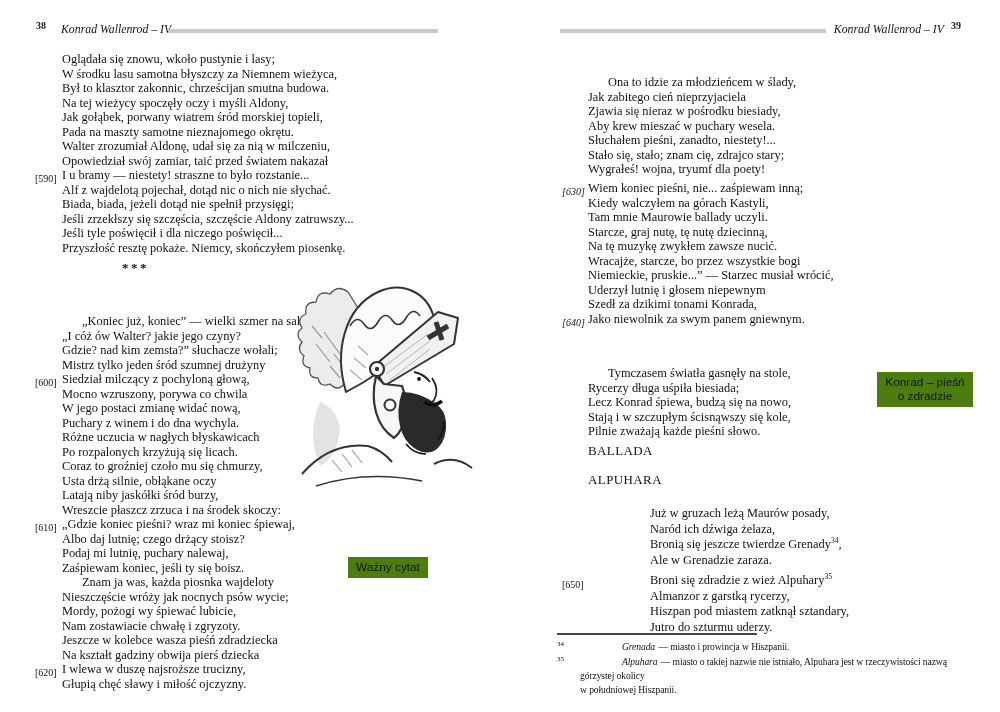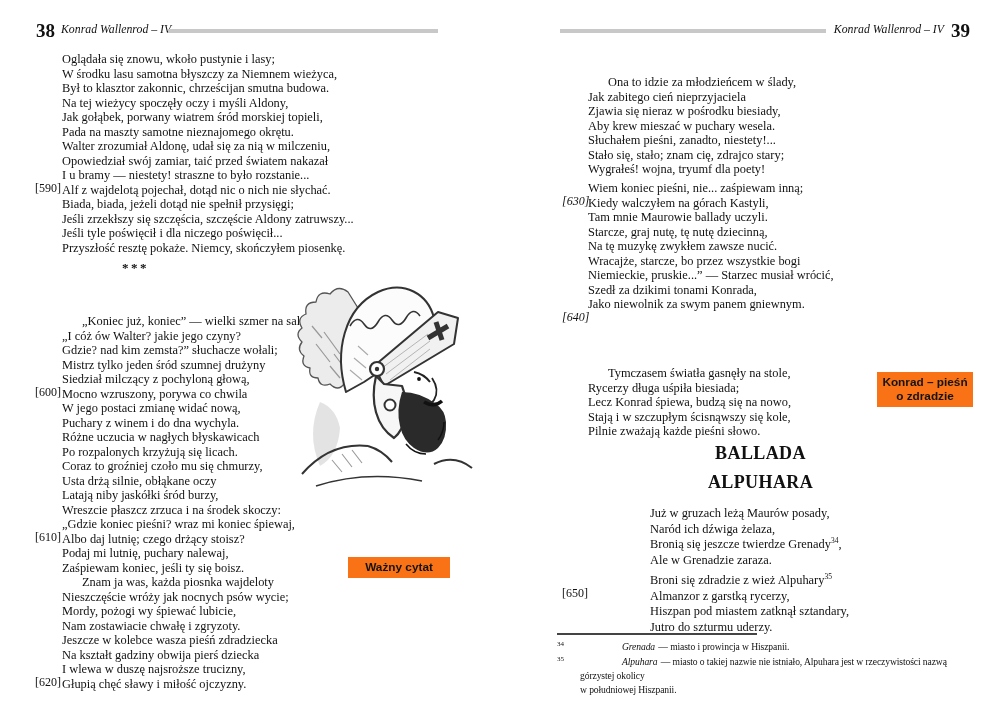--- a/index.html
+++ b/index.html
@@ -10,7 +10,7 @@
   }
   .abs{position:absolute;}
   
-  .pageno{font-weight:bold;font-size:19px;}
+  .pageno{font-weight:bold;font-size:10px;}
   .runtitle{font-style:italic;font-size:11.8px;white-space:nowrap;}
   .hbar{height:4px;background:#c8c8c8;}
   

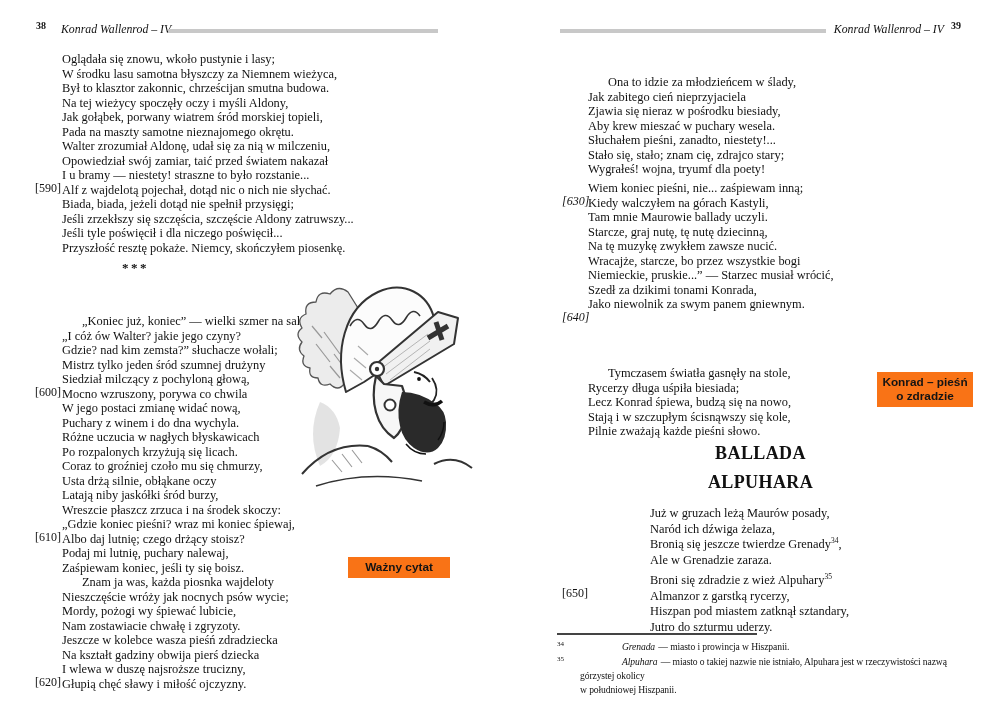--- a/index.html
+++ b/index.html
@@ -21,7 +21,7 @@
   .stanza .pline.indent{padding-left:20px;margin-top:19px;}
   .stanza .pline sup{font-size:7.5px;line-height:0;}
   .lineno{
-    position:absolute;top:13px;font-size:12px;letter-spacing:0;
+    position:absolute;top:4px;font-size:10px;letter-spacing:0;
   }
   .num-left .lineno{left:-27px;}
   .num-right .lineno{left:-26px;font-style:italic;}

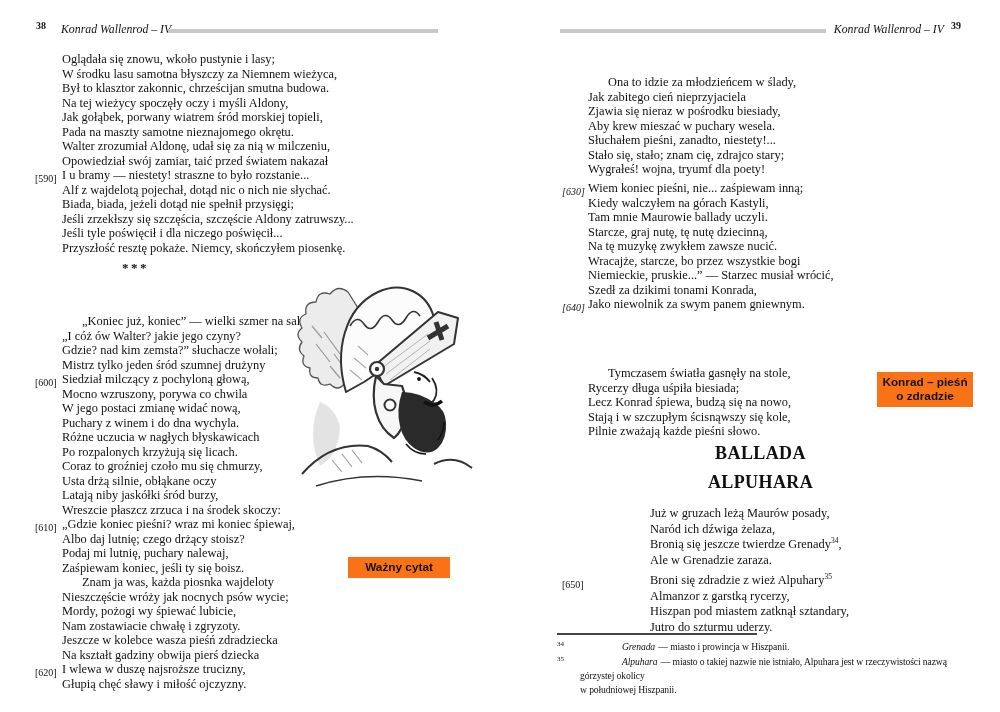--- a/index.html
+++ b/index.html
@@ -158,6 +158,7 @@
     <div class="pline"><span>Na tę muzykę zwykłem zawsze nucić.</span></div>
     <div class="pline"><span>Wracajże, starcze, bo przez wszystkie bogi</span></div>
     <div class="pline"><span>Niemieckie, pruskie...” — Starzec musiał wrócić,</span></div>
+    <div class="pline"><span>Uderzył lutnię i głosem niepewnym</span></div>
     <div class="pline"><span>Szedł za dzikimi tonami Konrada,</span></div>
     <div class="pline"><span class="lineno">[640]</span><span>Jako niewolnik za swym panem gniewnym.</span></div>
   </div>

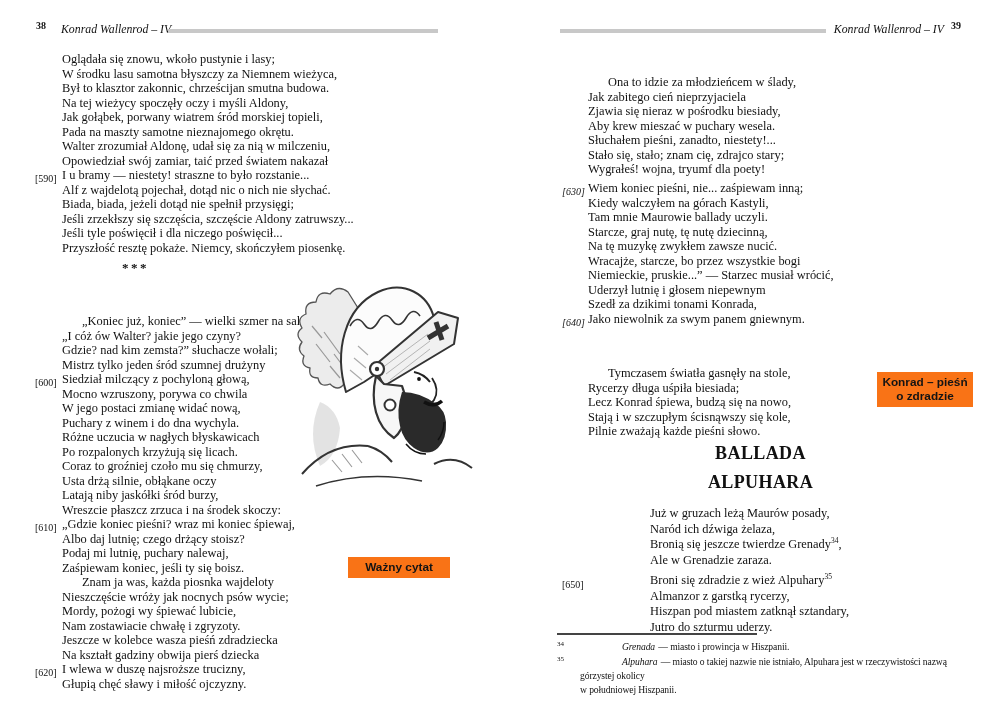--- a/index.html
+++ b/index.html
@@ -36,8 +36,8 @@
   }
   
   .margin-box{
-    background:#f97316;color:#141414;text-align:center;
-    font-family:"Liberation Sans", sans-serif;font-weight:bold;font-size:11.8px;
+    background:#4d7c0f;color:#141414;text-align:center;
+    font-family:"Liberation Sans", sans-serif;font-weight:normal;font-size:11.8px;
   }
   
   .fnrule{width:200px;height:1.5px;background:#444;}

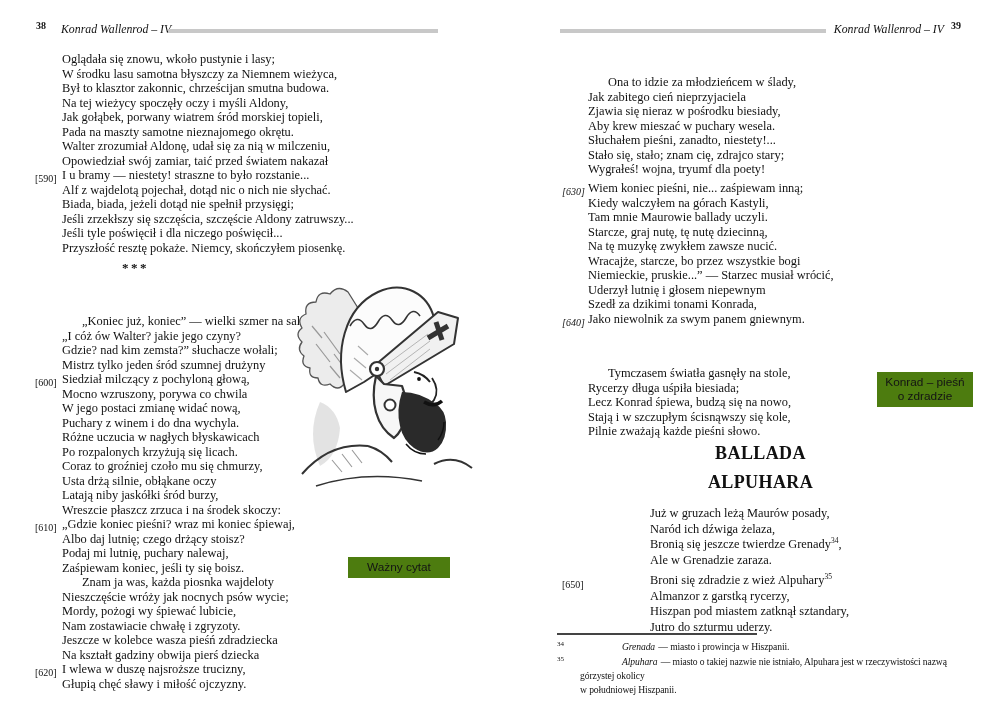--- a/index.html
+++ b/index.html
@@ -31,8 +31,8 @@
     font-weight:bold;font-size:13px;letter-spacing:2.5px;color:#111;
   }
   .bheading{
-    width:345px;text-align:center;font-weight:bold;
-    font-size:18px;letter-spacing:0.4px;white-space:nowrap;
+    width:345px;font-weight:normal;
+    font-size:13px;letter-spacing:0.4px;white-space:nowrap;
   }
   
   .margin-box{

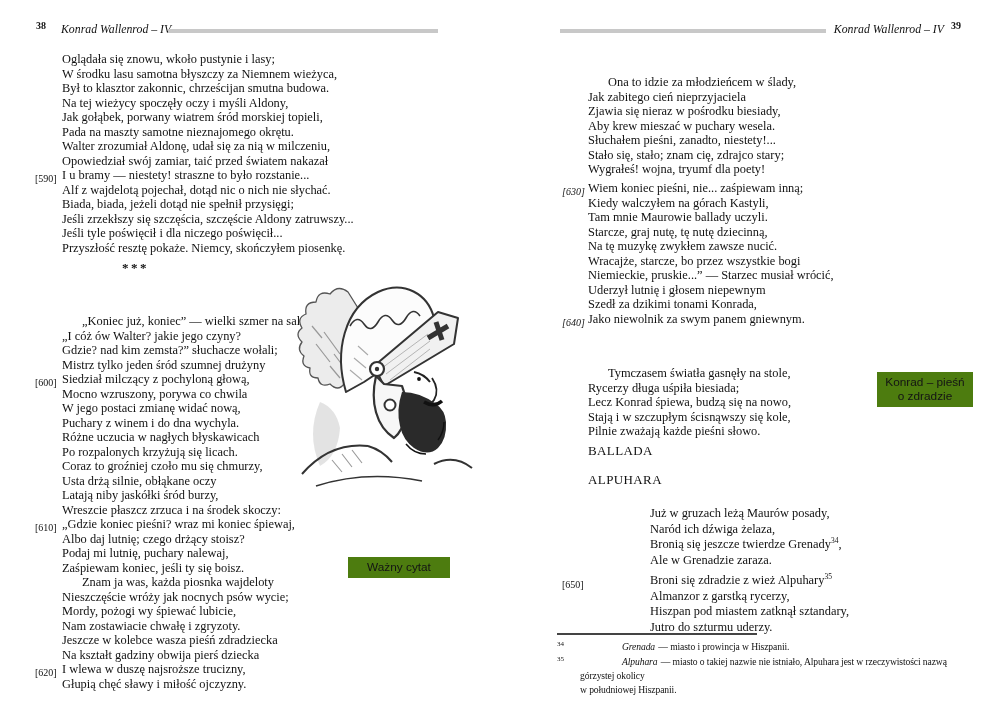--- a/index.html
+++ b/index.html
@@ -134,7 +134,7 @@
   </svg>
 </div>
 
-<div class="abs margin-box" style="left:348px;top:557px;width:102px;height:21px;line-height:21px;">Ważny cytat</div>
+<div class="abs margin-box" style="left:348px;top:557px;width:80px;height:21px;line-height:21px;">Ważny cytat</div>
 
 <div class="abs hbar" style="left:560px;top:29px;width:266px;"></div>
 <div class="abs runtitle" style="left:826px;top:22px;width:118px;text-align:right;">Konrad Wallenrod – IV</div>

